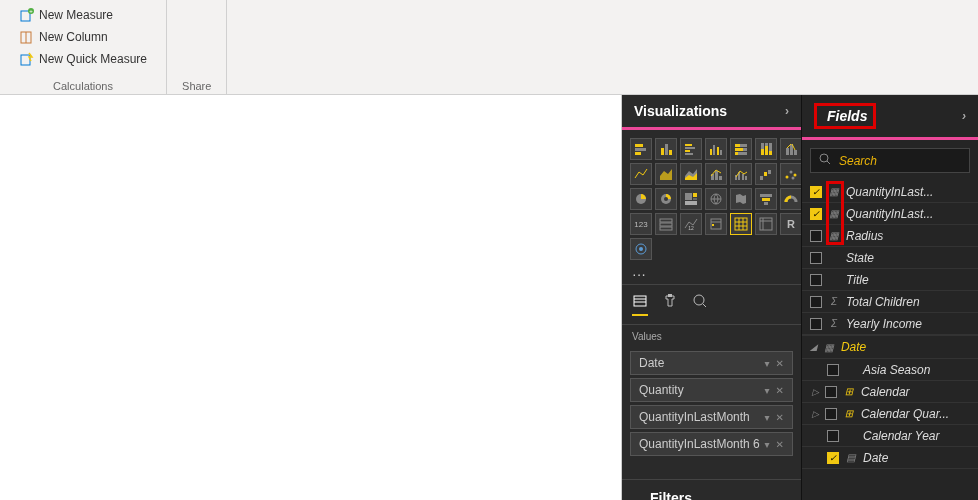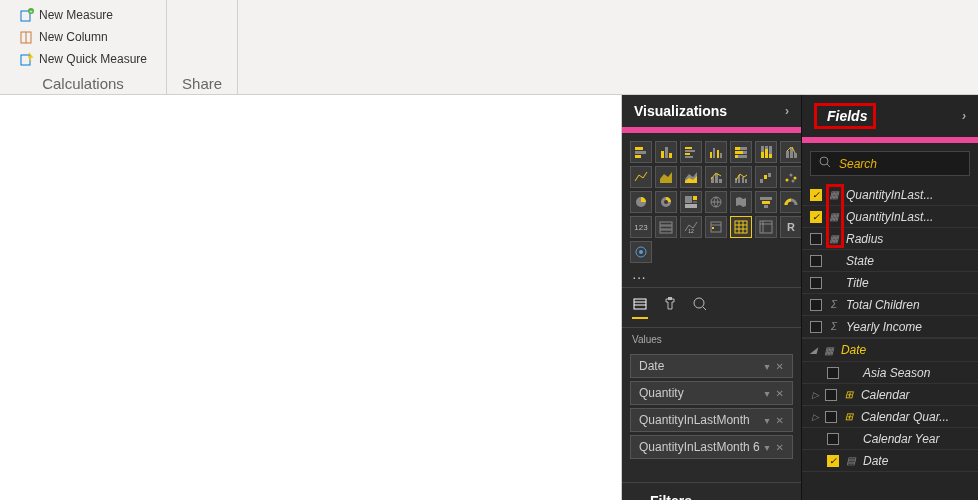--- a/index.html
+++ b/index.html
@@ -11,7 +11,7 @@
 .ribbon-items { display: flex; flex-direction: column; gap: 2px; min-height: 70px; justify-content: center; }
 .ribbon-item { display: flex; align-items: center; gap: 4px; font-size: 12px; color: #333; padding: 2px 4px; cursor: pointer; white-space: nowrap; }
 .ribbon-icon { width: 16px; height: 16px; display: inline-flex; align-items: center; justify-content: center; }
-.ribbon-group-label { font-size: 15px; color: #666; margin-top: auto; }
+.ribbon-group-label { font-size: 11px; color: #666; margin-top: auto; }
 .ribbon-big { display: flex; flex-direction: column; align-items: center; gap: 2px; padding: 4px 8px; cursor: pointer; }
 .ribbon-big-icon { width: 32px; height: 32px; display: flex; align-items: center; justify-content: center; }
 .ribbon-big-label { font-size: 12px; color: #333; }

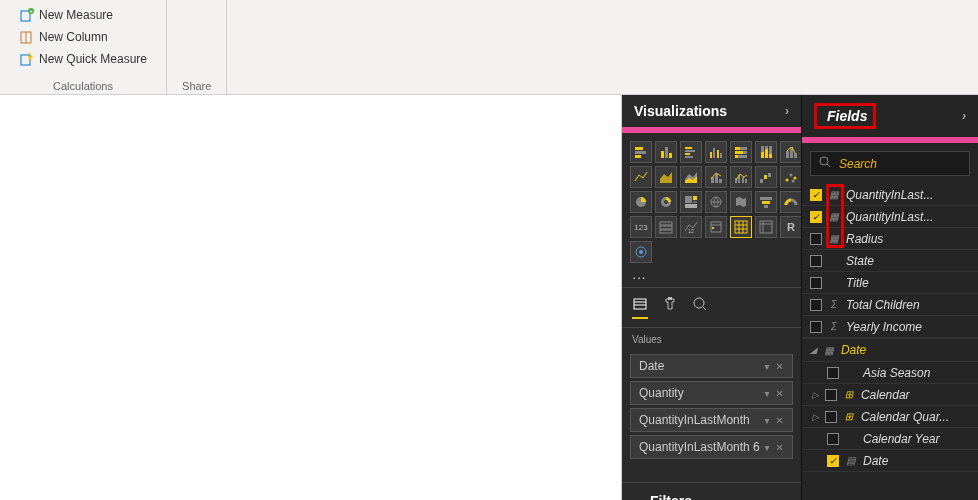--- a/index.html
+++ b/index.html
@@ -24,7 +24,7 @@
 .viz-pane { width: 180px; background: #2a2a2a; border-right: 1px solid #111; display: flex; flex-direction: column; overflow-y: auto; }
 .fields-pane { flex: 1; background: #252525; display: flex; flex-direction: column; overflow-y: auto; font-style: italic; }
 
-.pane-header { display: flex; align-items: center; justify-content: space-between; padding: 8px 12px; font-size: 14px; font-weight: 600; color: #fff; border-bottom: 6px solid #ec4899; }
+.pane-header { display: flex; align-items: center; justify-content: space-between; padding: 8px 12px; font-size: 14px; font-weight: 600; color: #fff; border-bottom: 3px solid #ec4899; }
 .fields-header-box { border: 3px solid #d00; padding: 2px 6px 2px 10px; }
 .chev { font-size: 12px; color: #aaa; cursor: pointer; }
 

